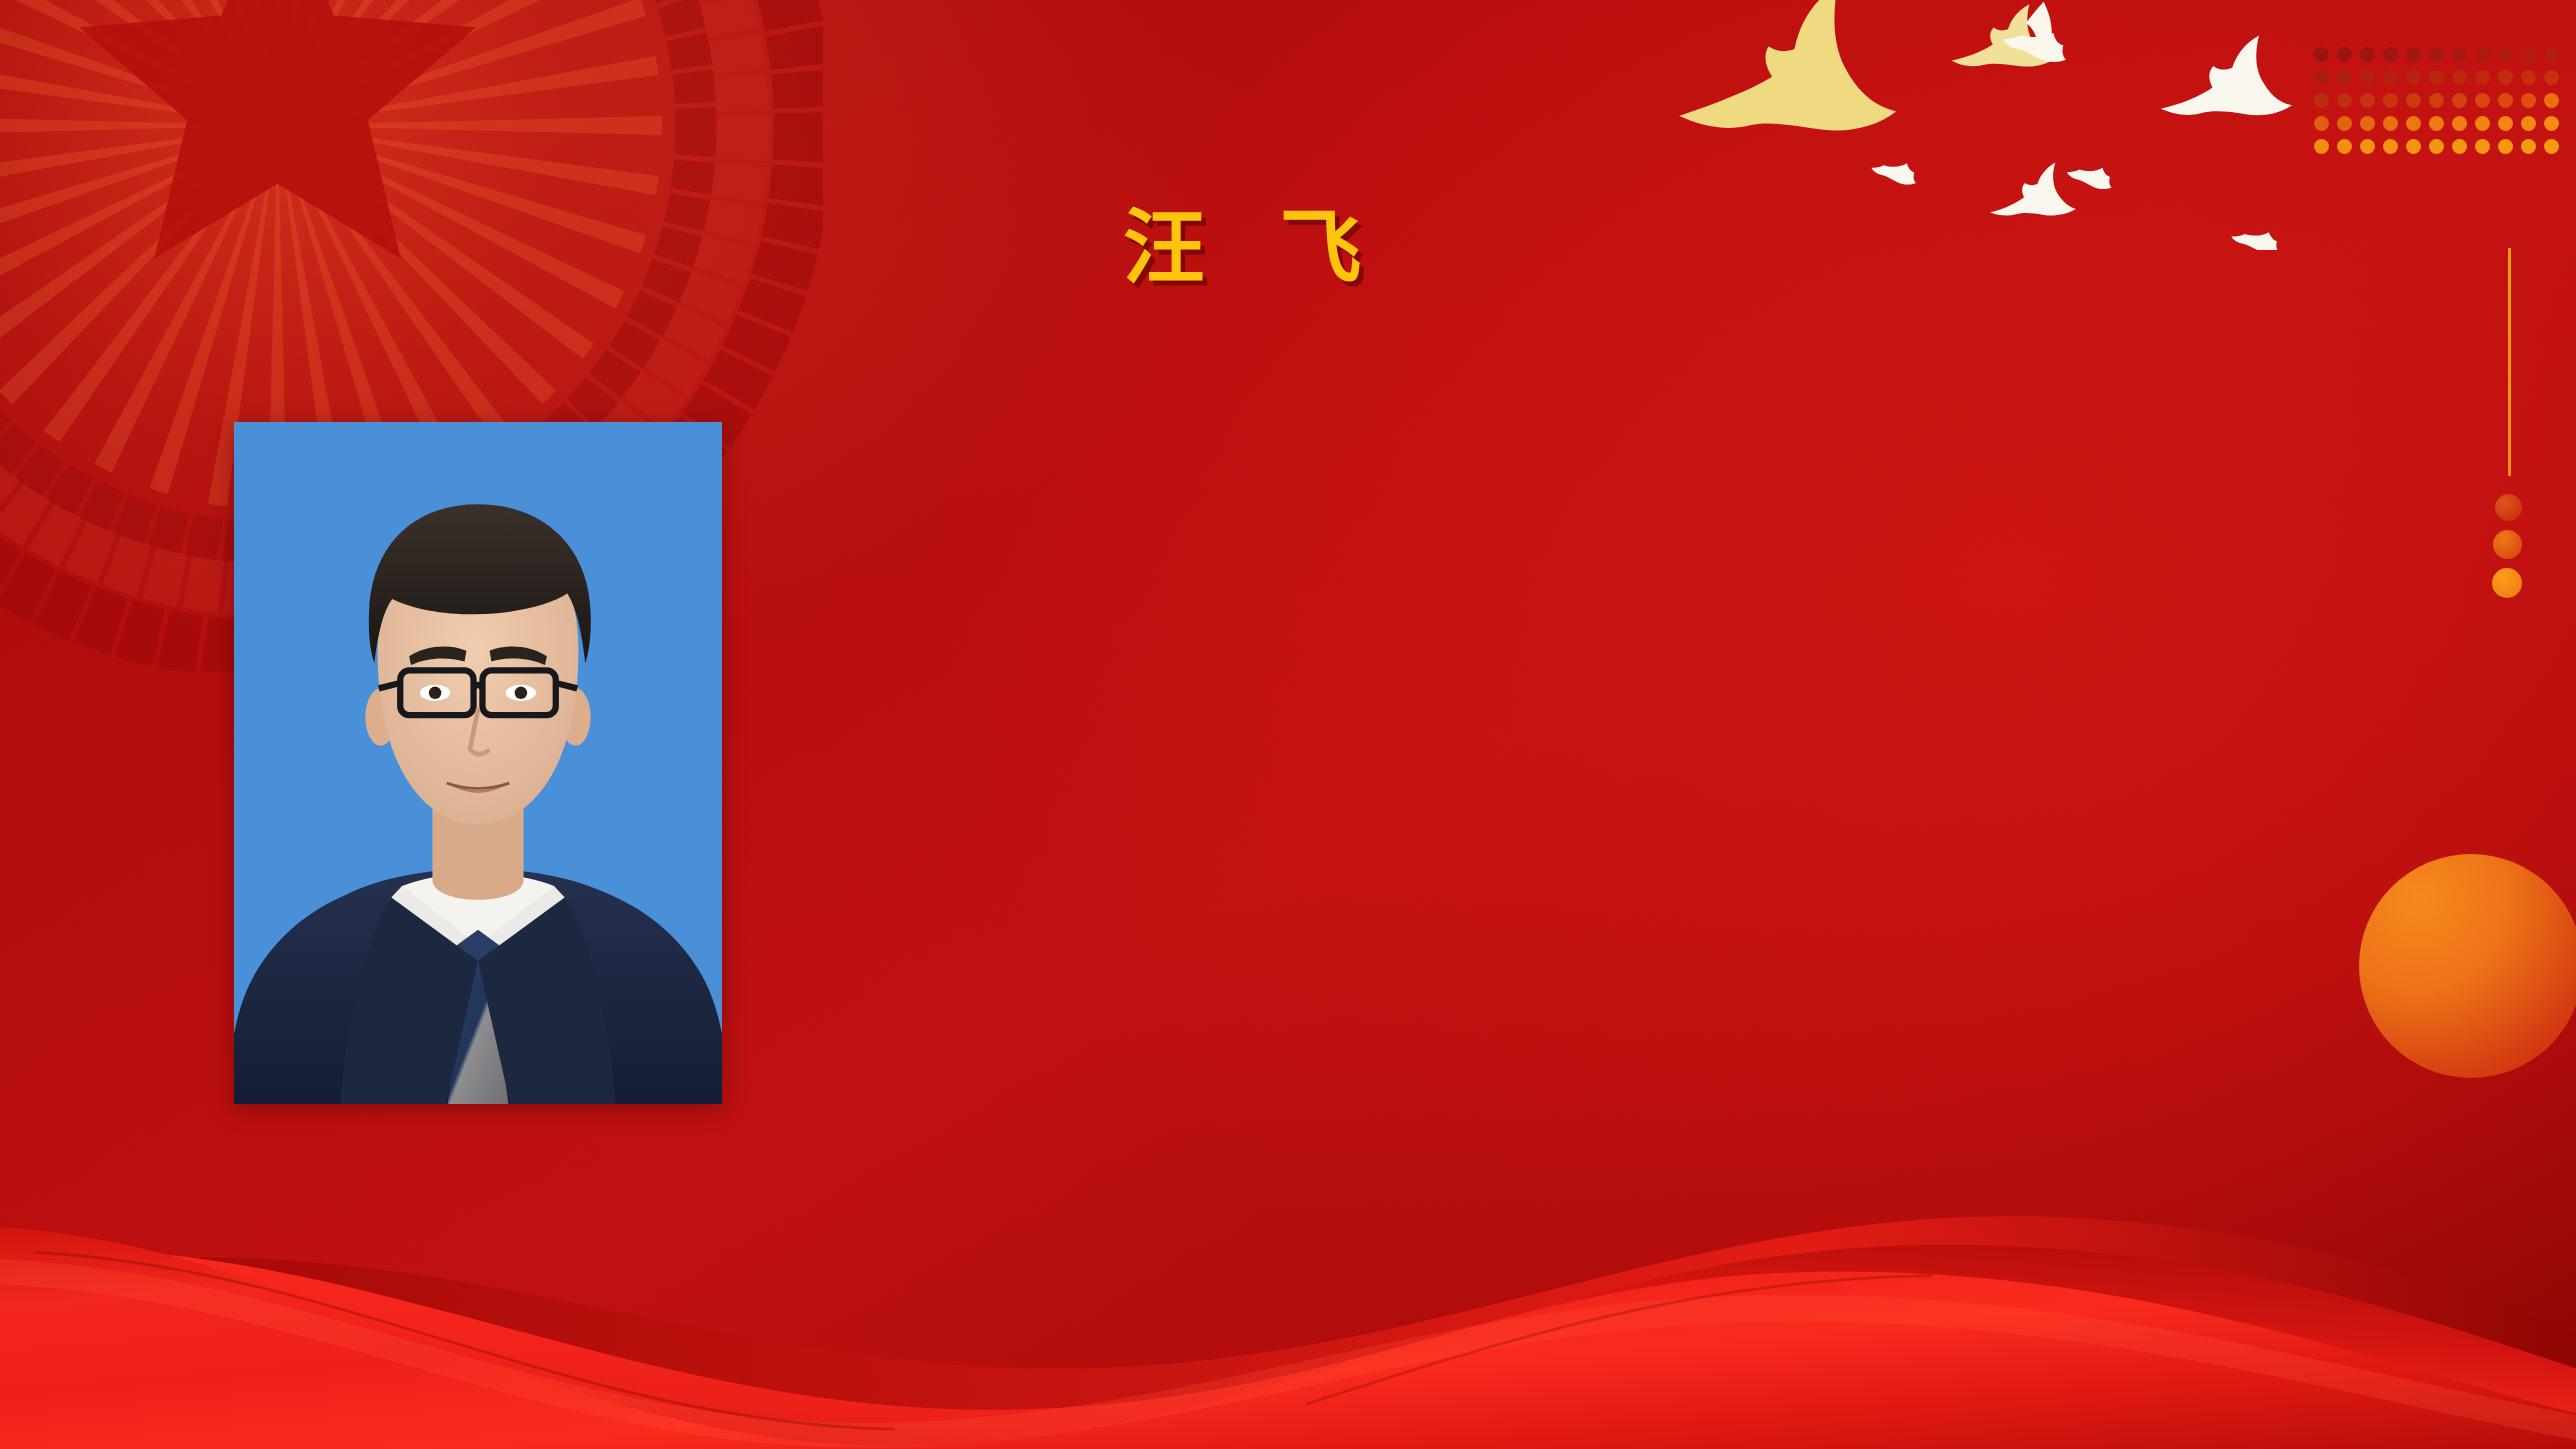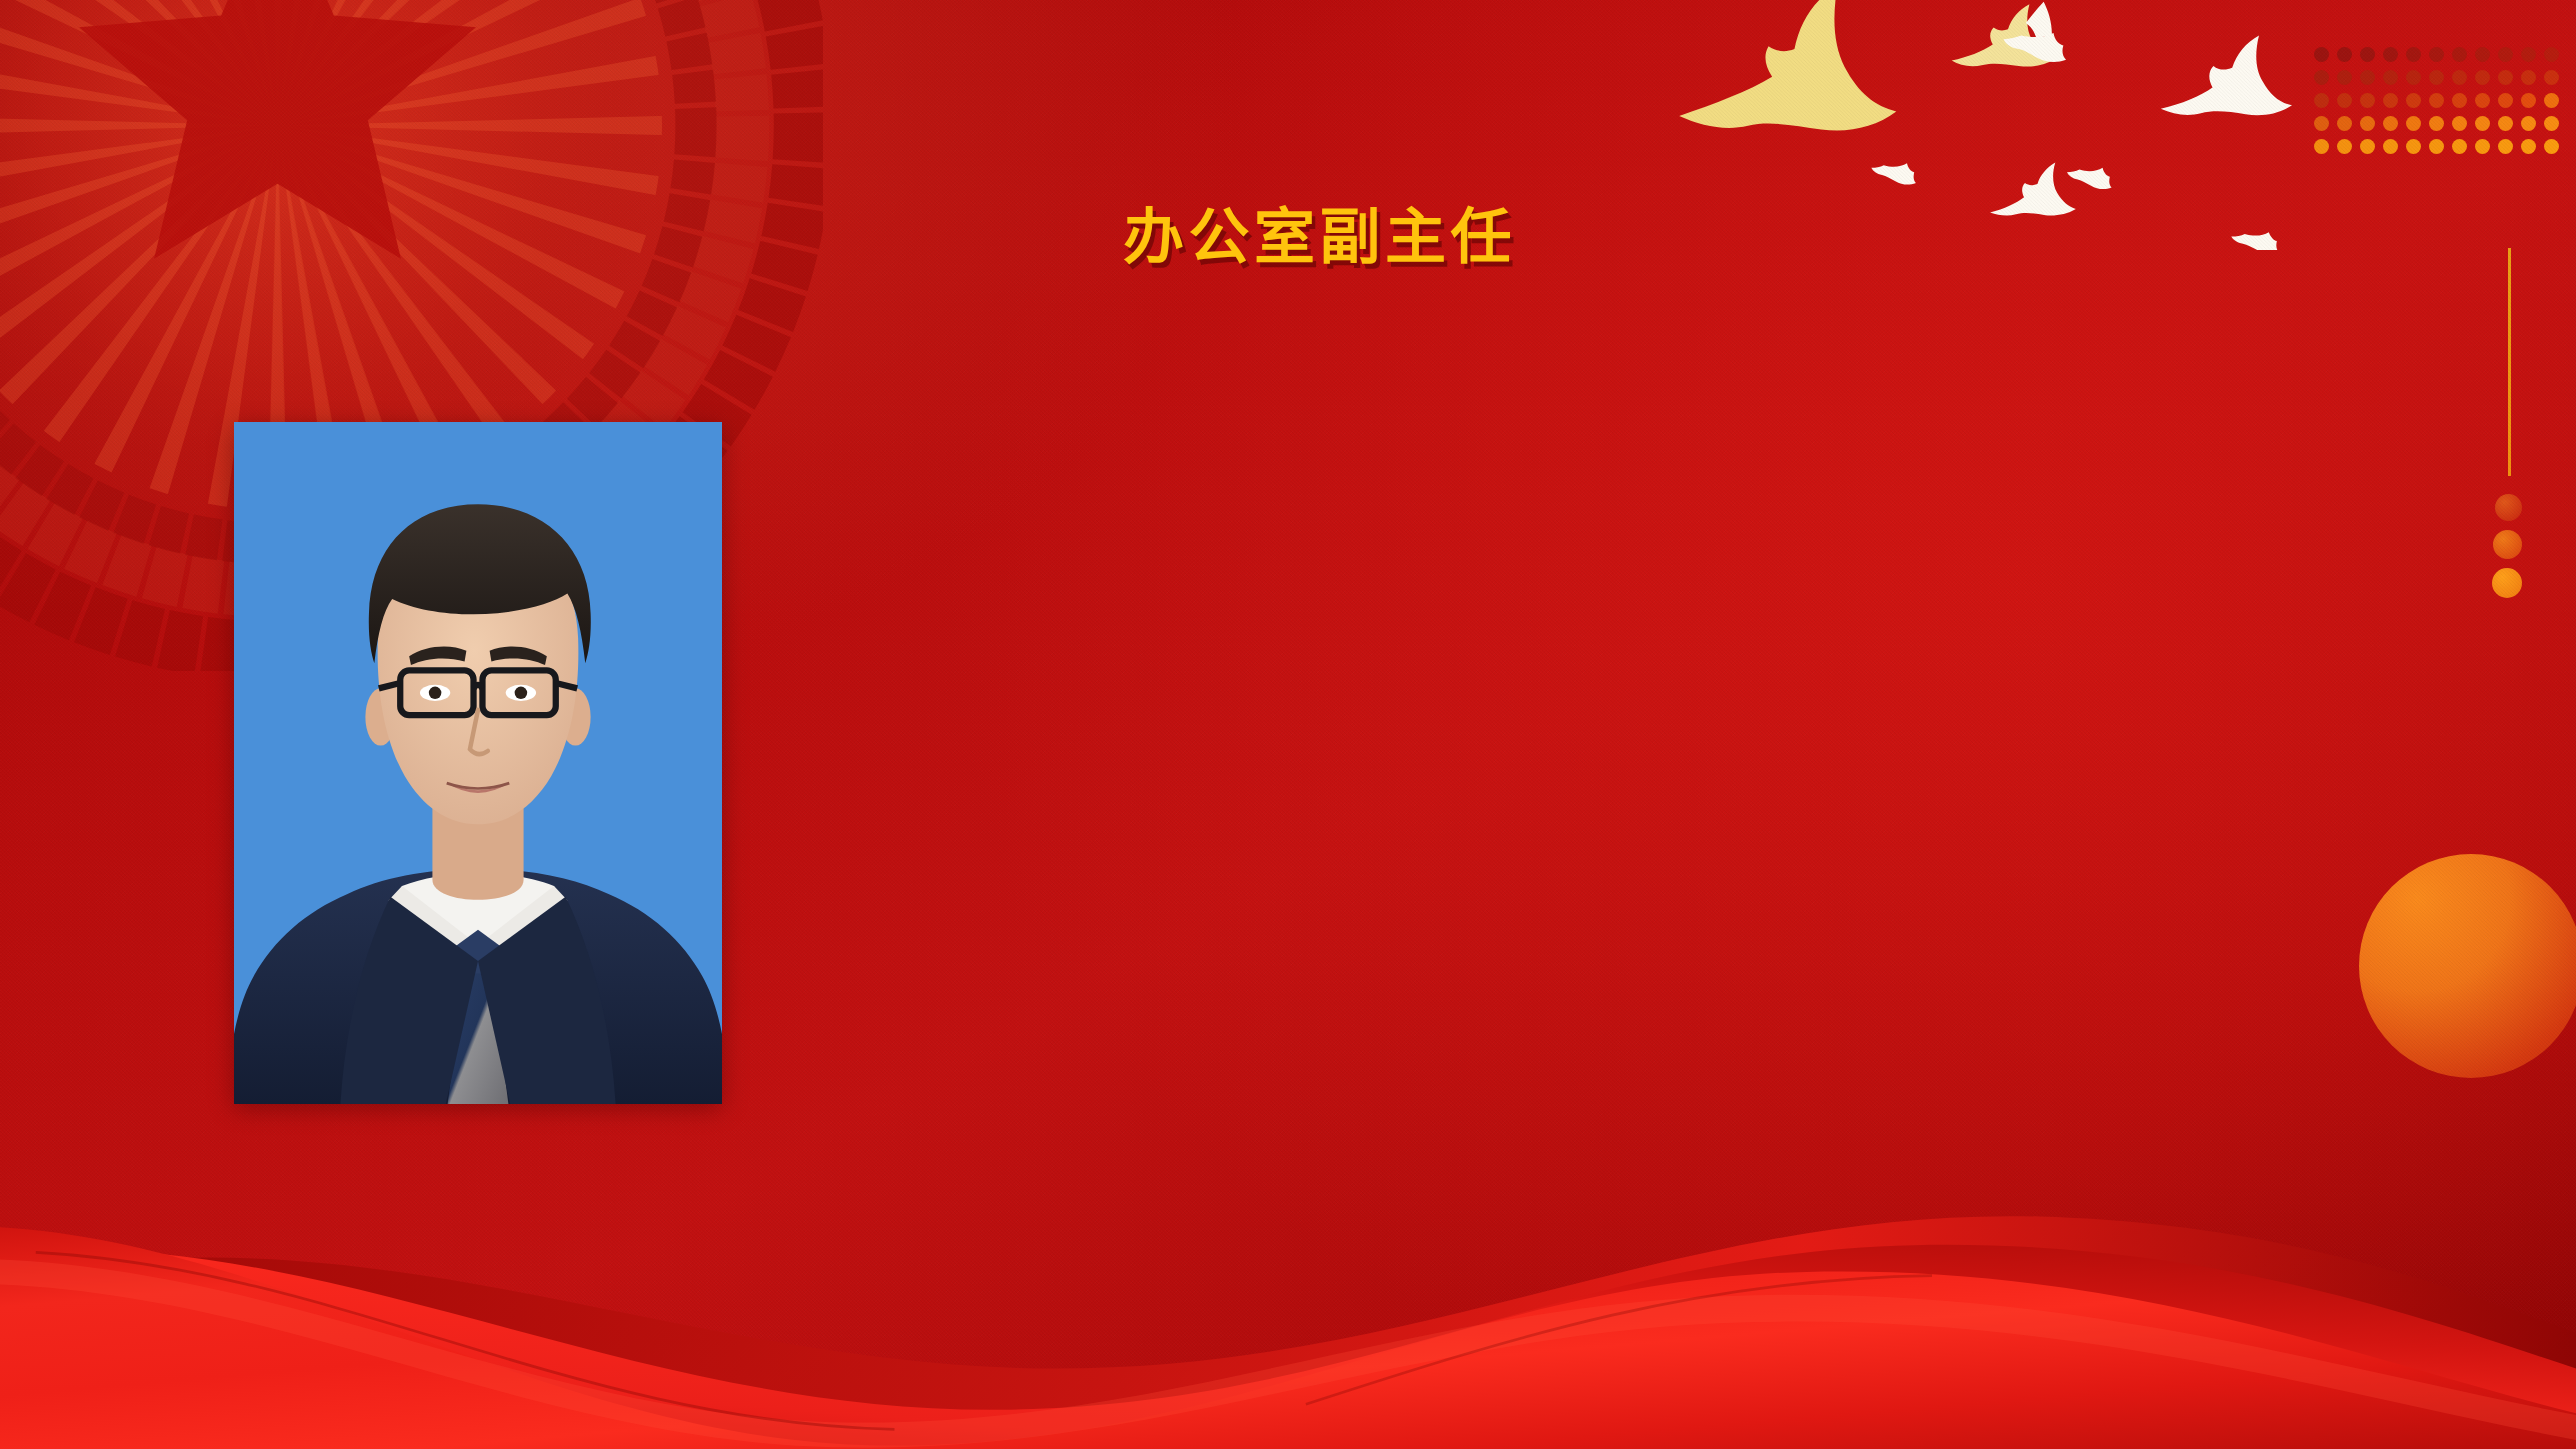--- a/index.html
+++ b/index.html
@@ -360,6 +360,7 @@
   </div>
 
   <div class="headline">
+    <div class="hl-name">汪 飞</div>
     <div class="hl-title">办公室副主任</div>
   </div>
 

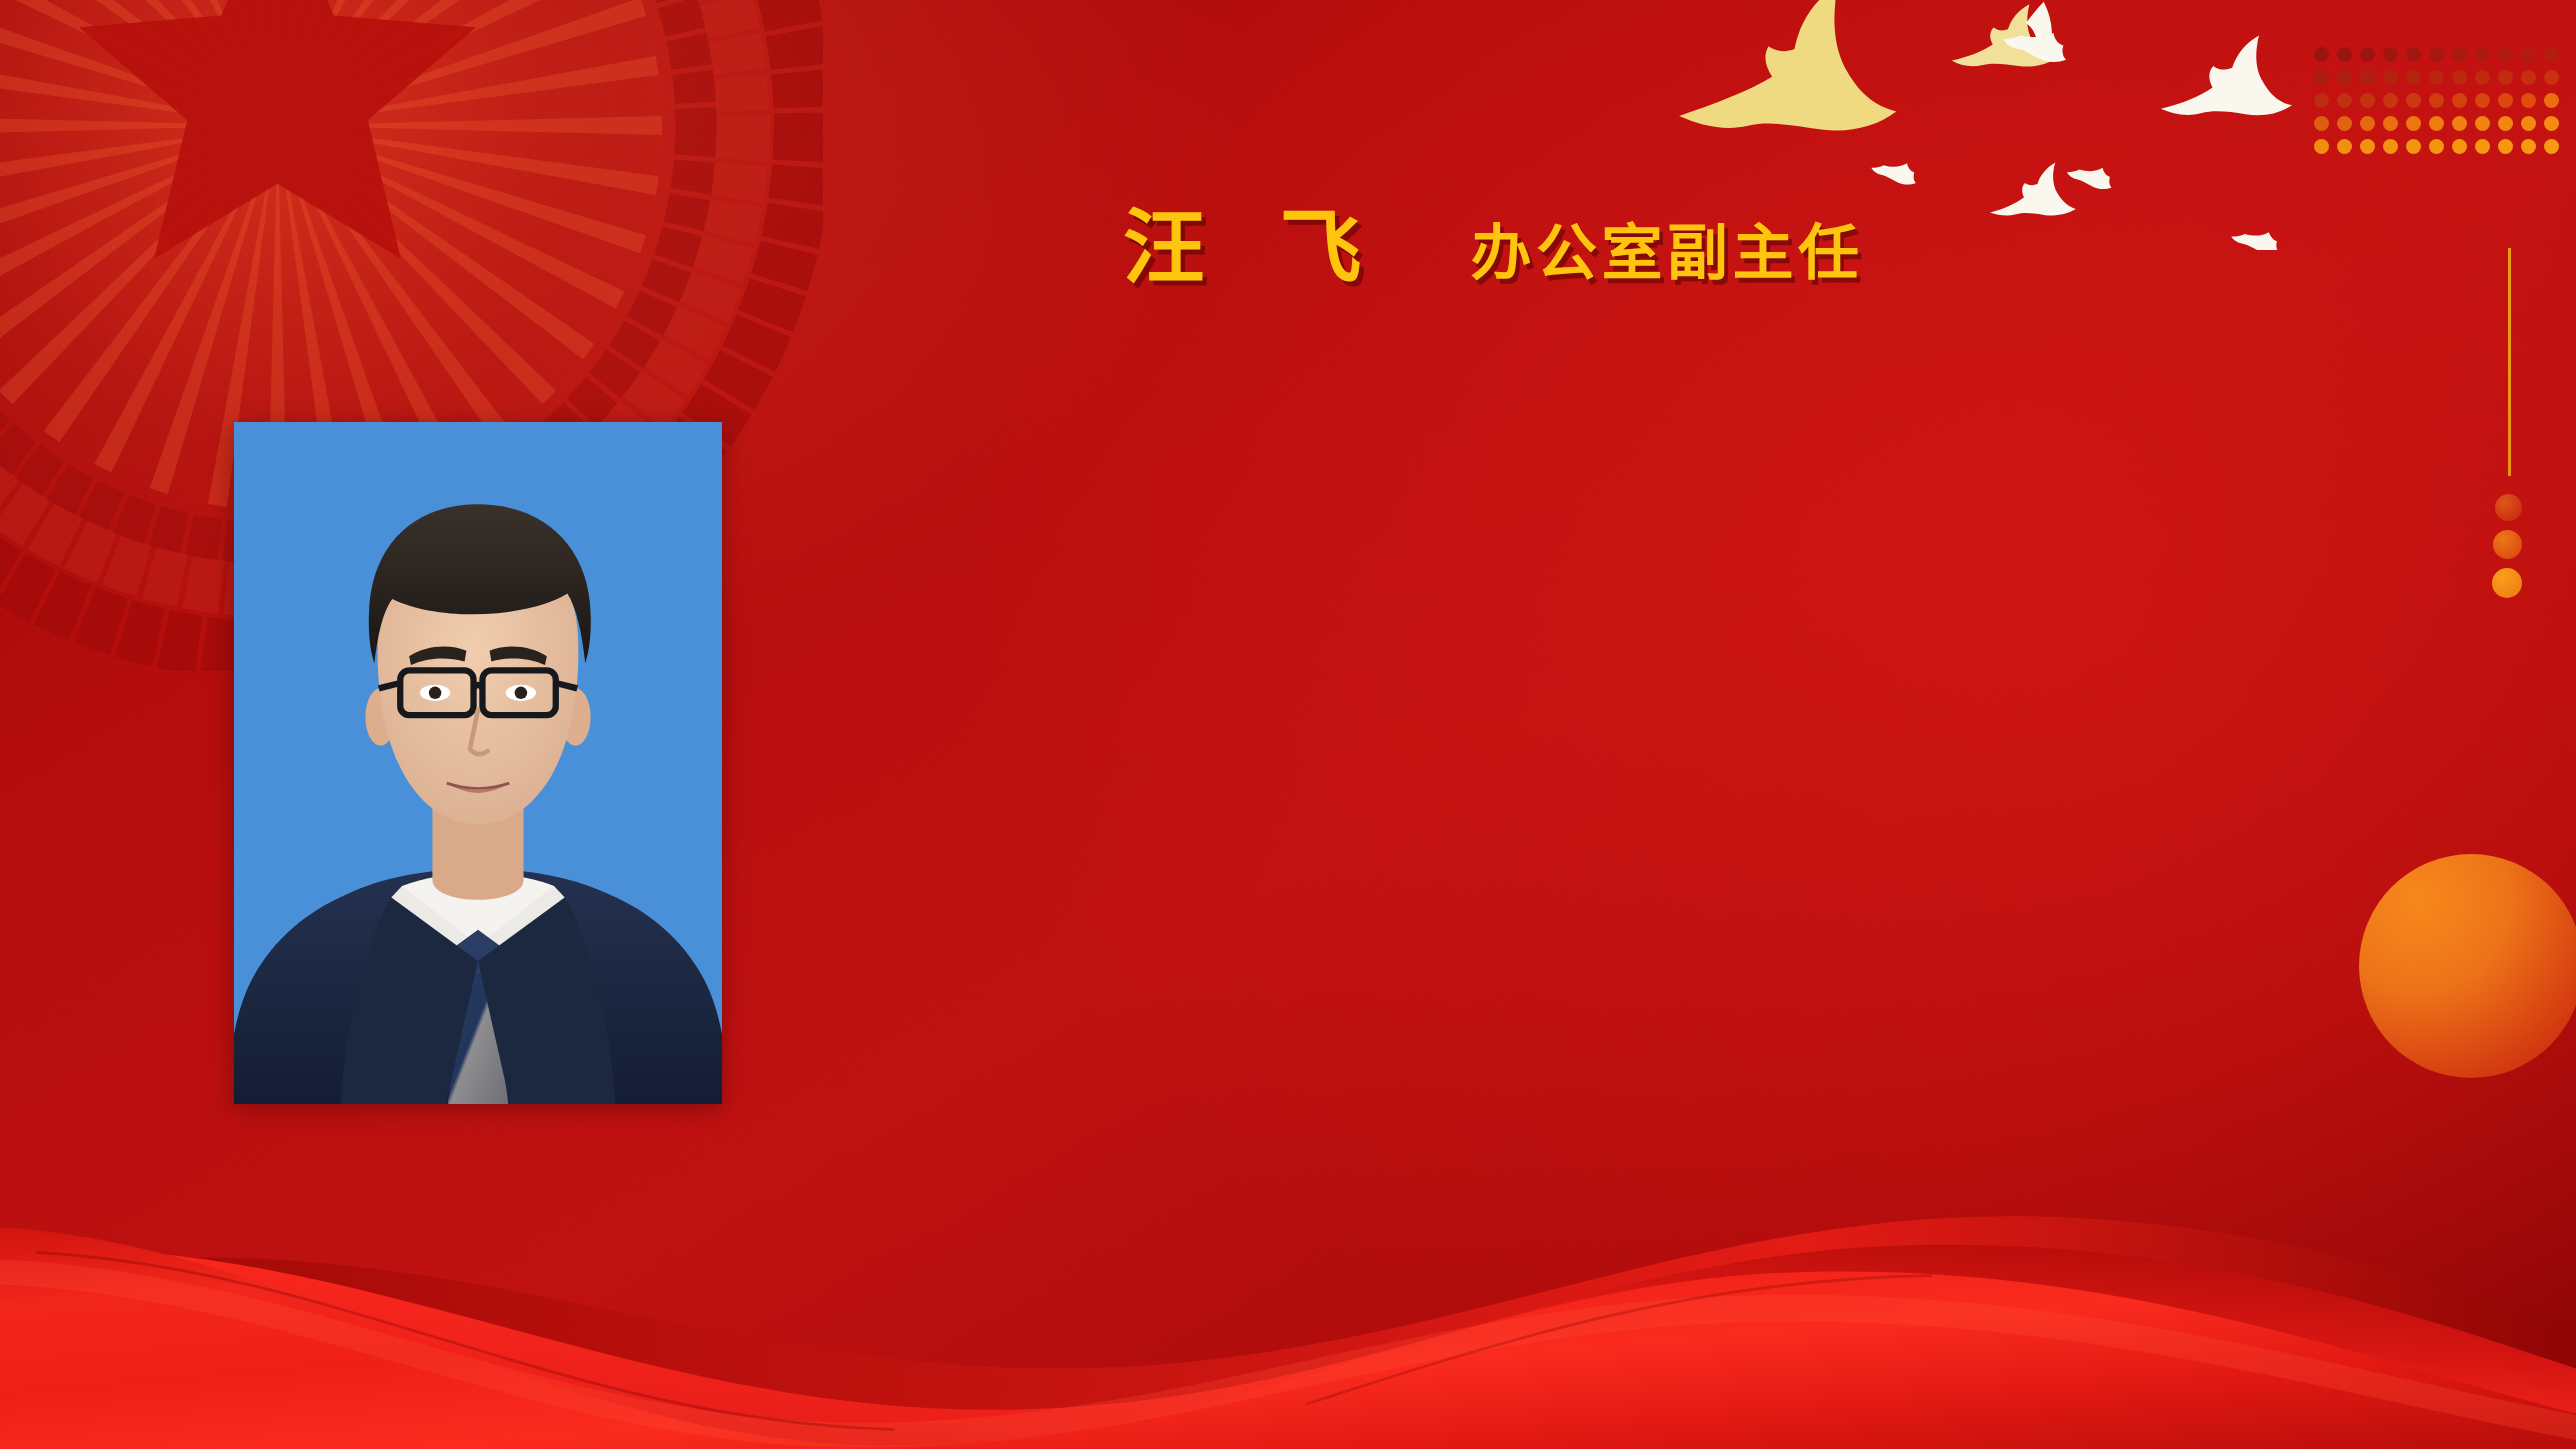--- a/index.html
+++ b/index.html
@@ -361,7 +361,6 @@
 
   <div class="headline">
     <div class="hl-name">汪 飞</div>
-    <div class="hl-title">办公室副主任</div>
   </div>
 
 

